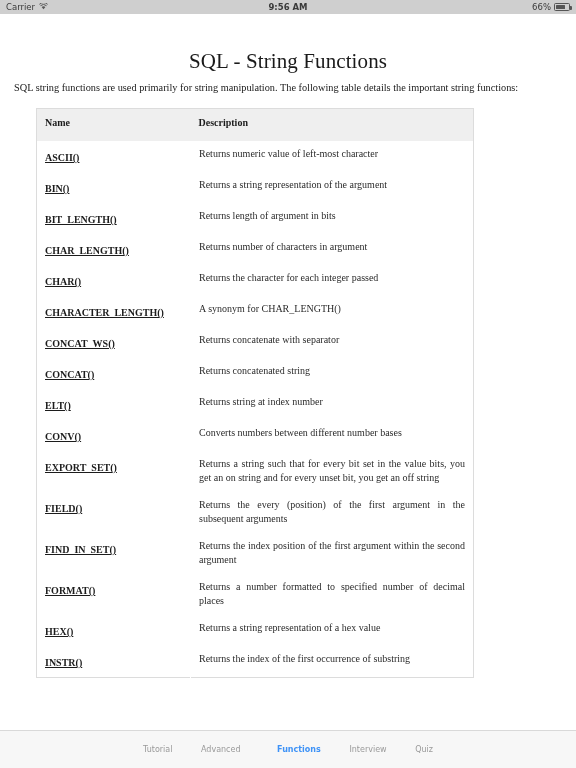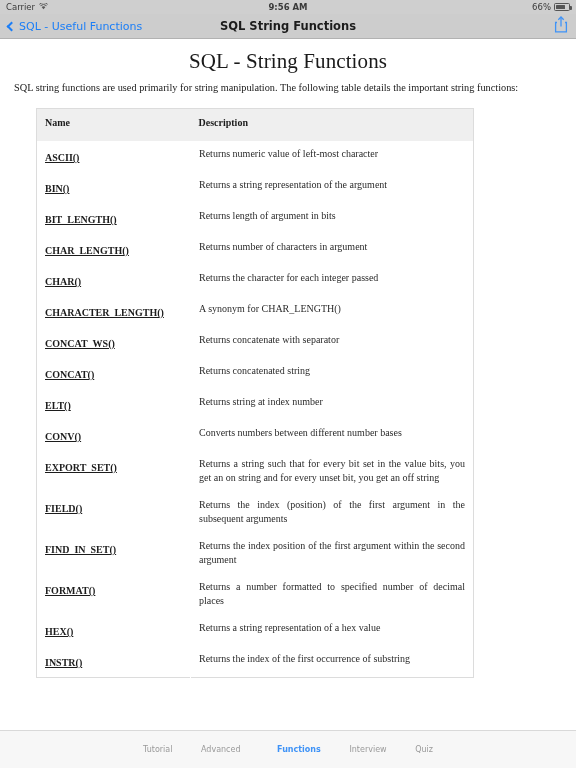--- a/index.html
+++ b/index.html
@@ -129,22 +129,6 @@
     </div>
   </div>
 
-  <div class="navbar">
-    <div class="nav-back">
-      <span class="chev"></span>
-      <span>SQL - Useful Functions</span>
-    </div>
-    <div class="nav-title">SQL String Functions</div>
-    <div class="nav-share">
-      <span>
-        <svg width="14" height="17" viewBox="0 0 14 17">
-          <path d="M3 6.5 H1.6 V15.8 H12.4 V6.5 H11" stroke="#3f93f7" stroke-width="1.3" fill="none"></path>
-          <path d="M7 1.2 V10.5" stroke="#3f93f7" stroke-width="1.3" fill="none"></path>
-          <path d="M4.3 3.7 L7 1.0 L9.7 3.7" stroke="#3f93f7" stroke-width="1.3" fill="none" stroke-linejoin="miter"></path>
-        </svg>
-      </span>
-    </div>
-  </div>
 
   <div class="content">
     <div class="page-title">SQL - String Functions</div>

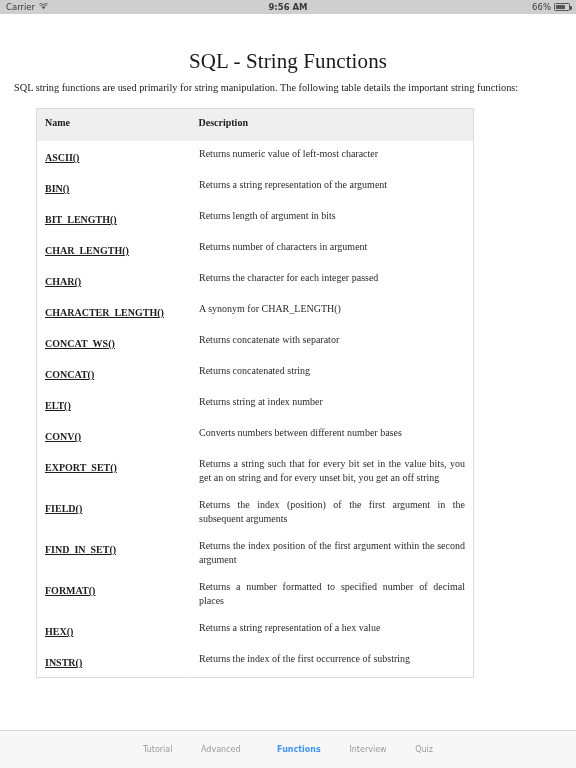--- a/index.html
+++ b/index.html
@@ -212,7 +212,7 @@
             <tr>
               <td class="c1"><span class="fname">FIELD()</span></td>
               <td>
-                <div class="fdesc">Returns the index (position) of the first argument in the subsequent arguments</div>
+                <div class="fdesc">Returns the every (position) of the first argument in the subsequent arguments</div>
               </td>
             </tr>
             <tr>

